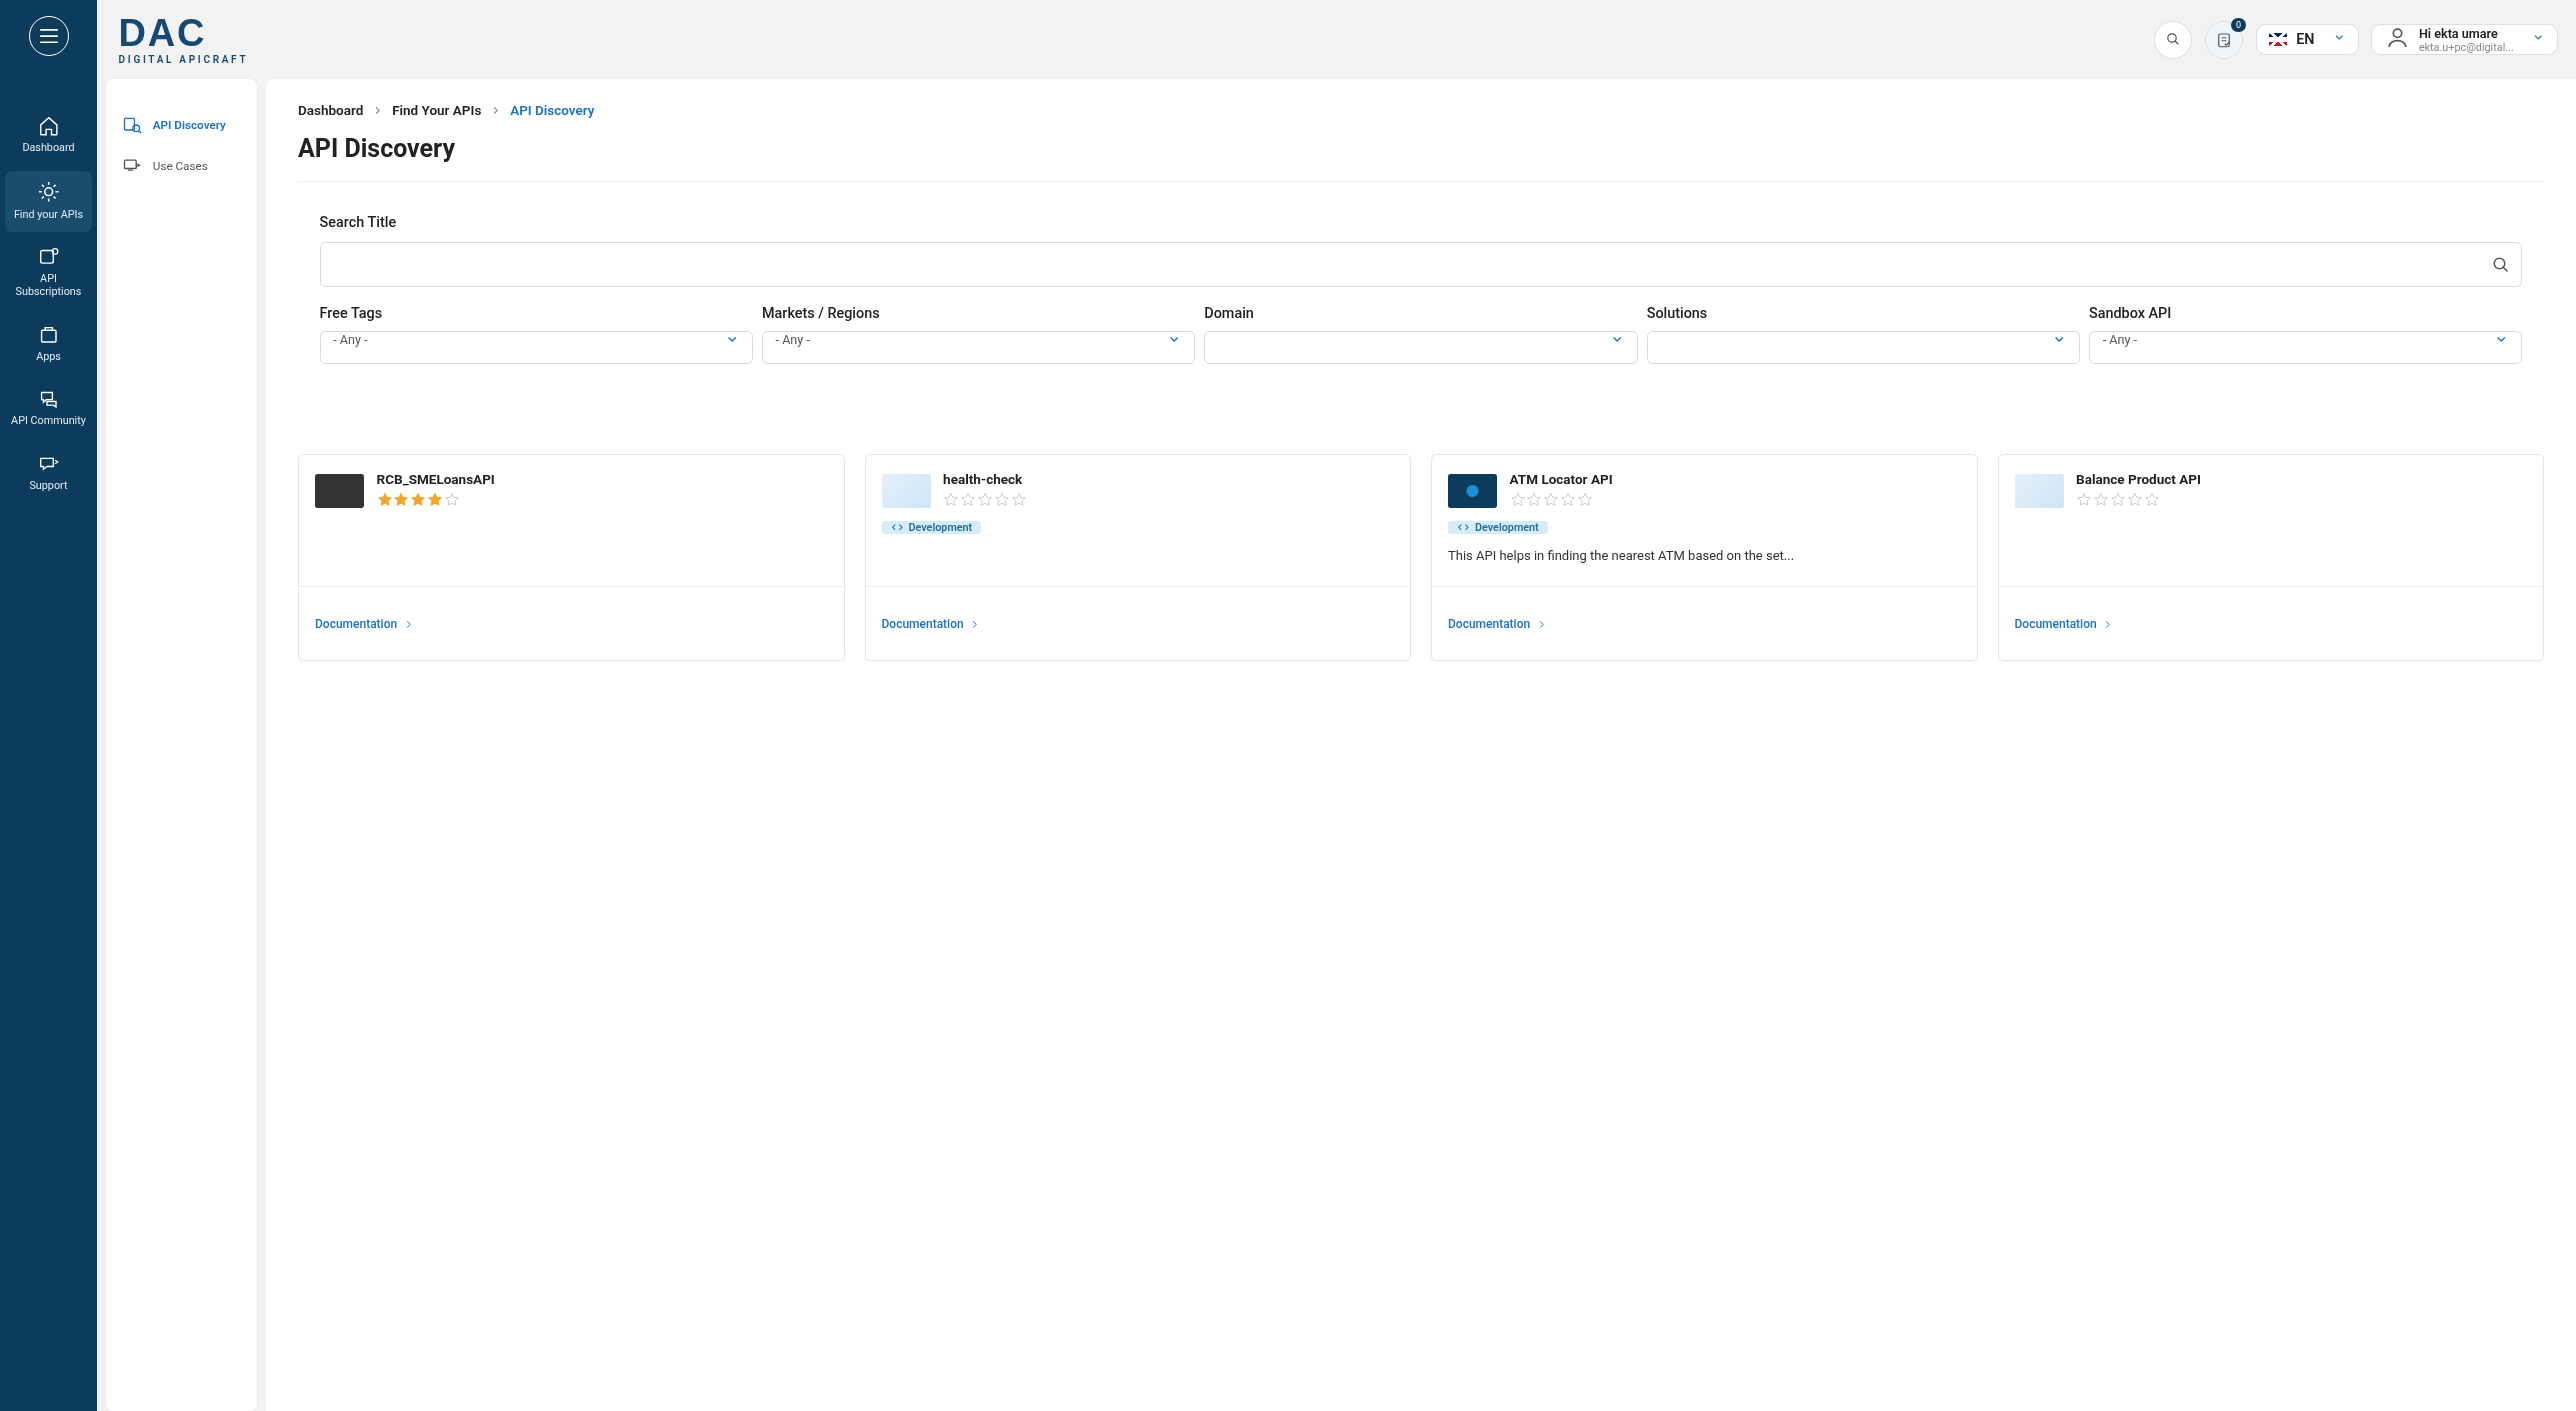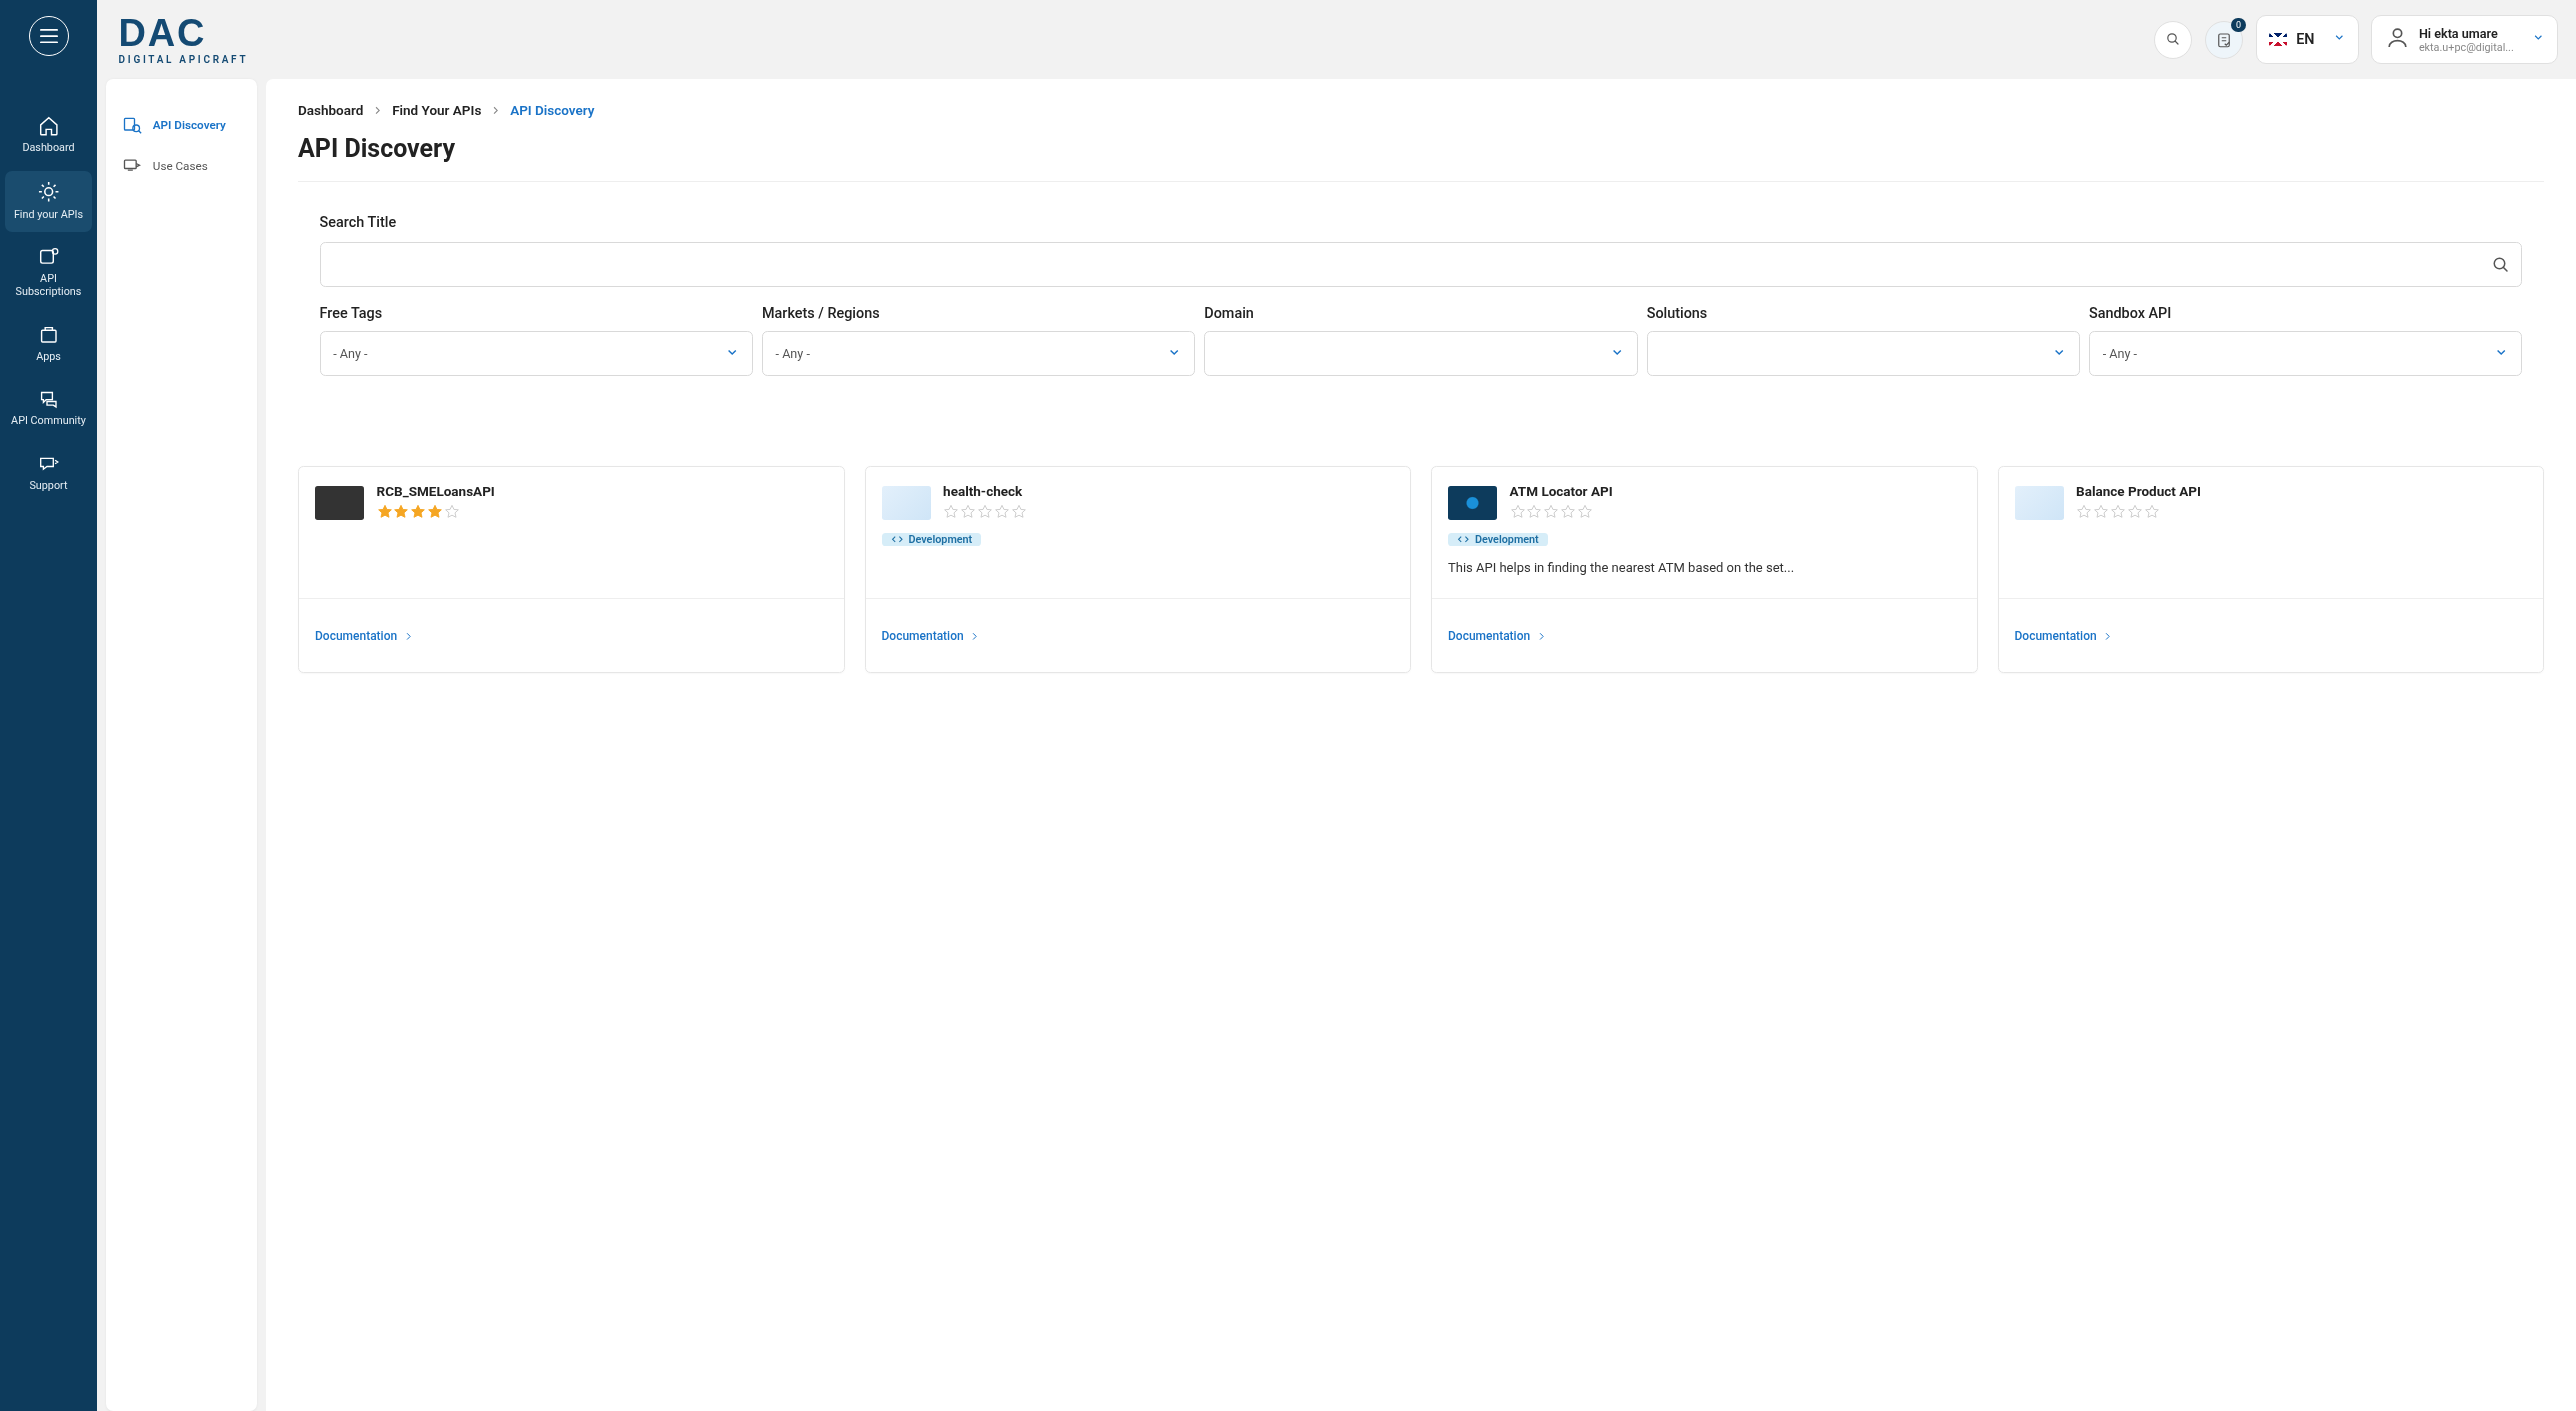--- a/index.html
+++ b/index.html
@@ -27,7 +27,7 @@
   .circle-btn { width:38px; height:38px; border-radius:50%; background:#fff; display:flex; align-items:center; justify-content:center; border:0.9px solid #e0e0e0; cursor:pointer; position:relative; }
   .circle-btn svg { stroke:#555; fill:none; }
   .notif-badge { position:absolute; top:-3.6px; right:-3.6px; background:#0d3b5c; color:#fff; font-size:9px; border-radius:50%; width:14.4px; height:14.4px; display:flex; align-items:center; justify-content:center; }
-  .lang-box, .user-box { background:#fff; border:0.9px solid #e0e0e0; border-radius:10px; height:49px; display:flex; align-items:center; padding:0 12.6px; cursor:pointer; gap:9px; }
+  .lang-box, .user-box { background:#fff; border:0.9px solid #e0e0e0; border-radius:10px; height:31px; display:flex; align-items:center; padding:0 12.6px; cursor:pointer; gap:9px; }
   .flag { width:18px; height:12.6px; background:linear-gradient(#012169 33%, #fff 33% 66%, #c8102e 66%); position:relative; border-radius:1.8px; overflow:hidden;}
   .flag::before, .flag::after { content:""; position:absolute; inset:0; }
   .flag::before { background:linear-gradient(45deg, transparent 45%, #fff 45% 55%, transparent 55%), linear-gradient(-45deg, transparent 45%, #fff 45% 55%, transparent 55%);}

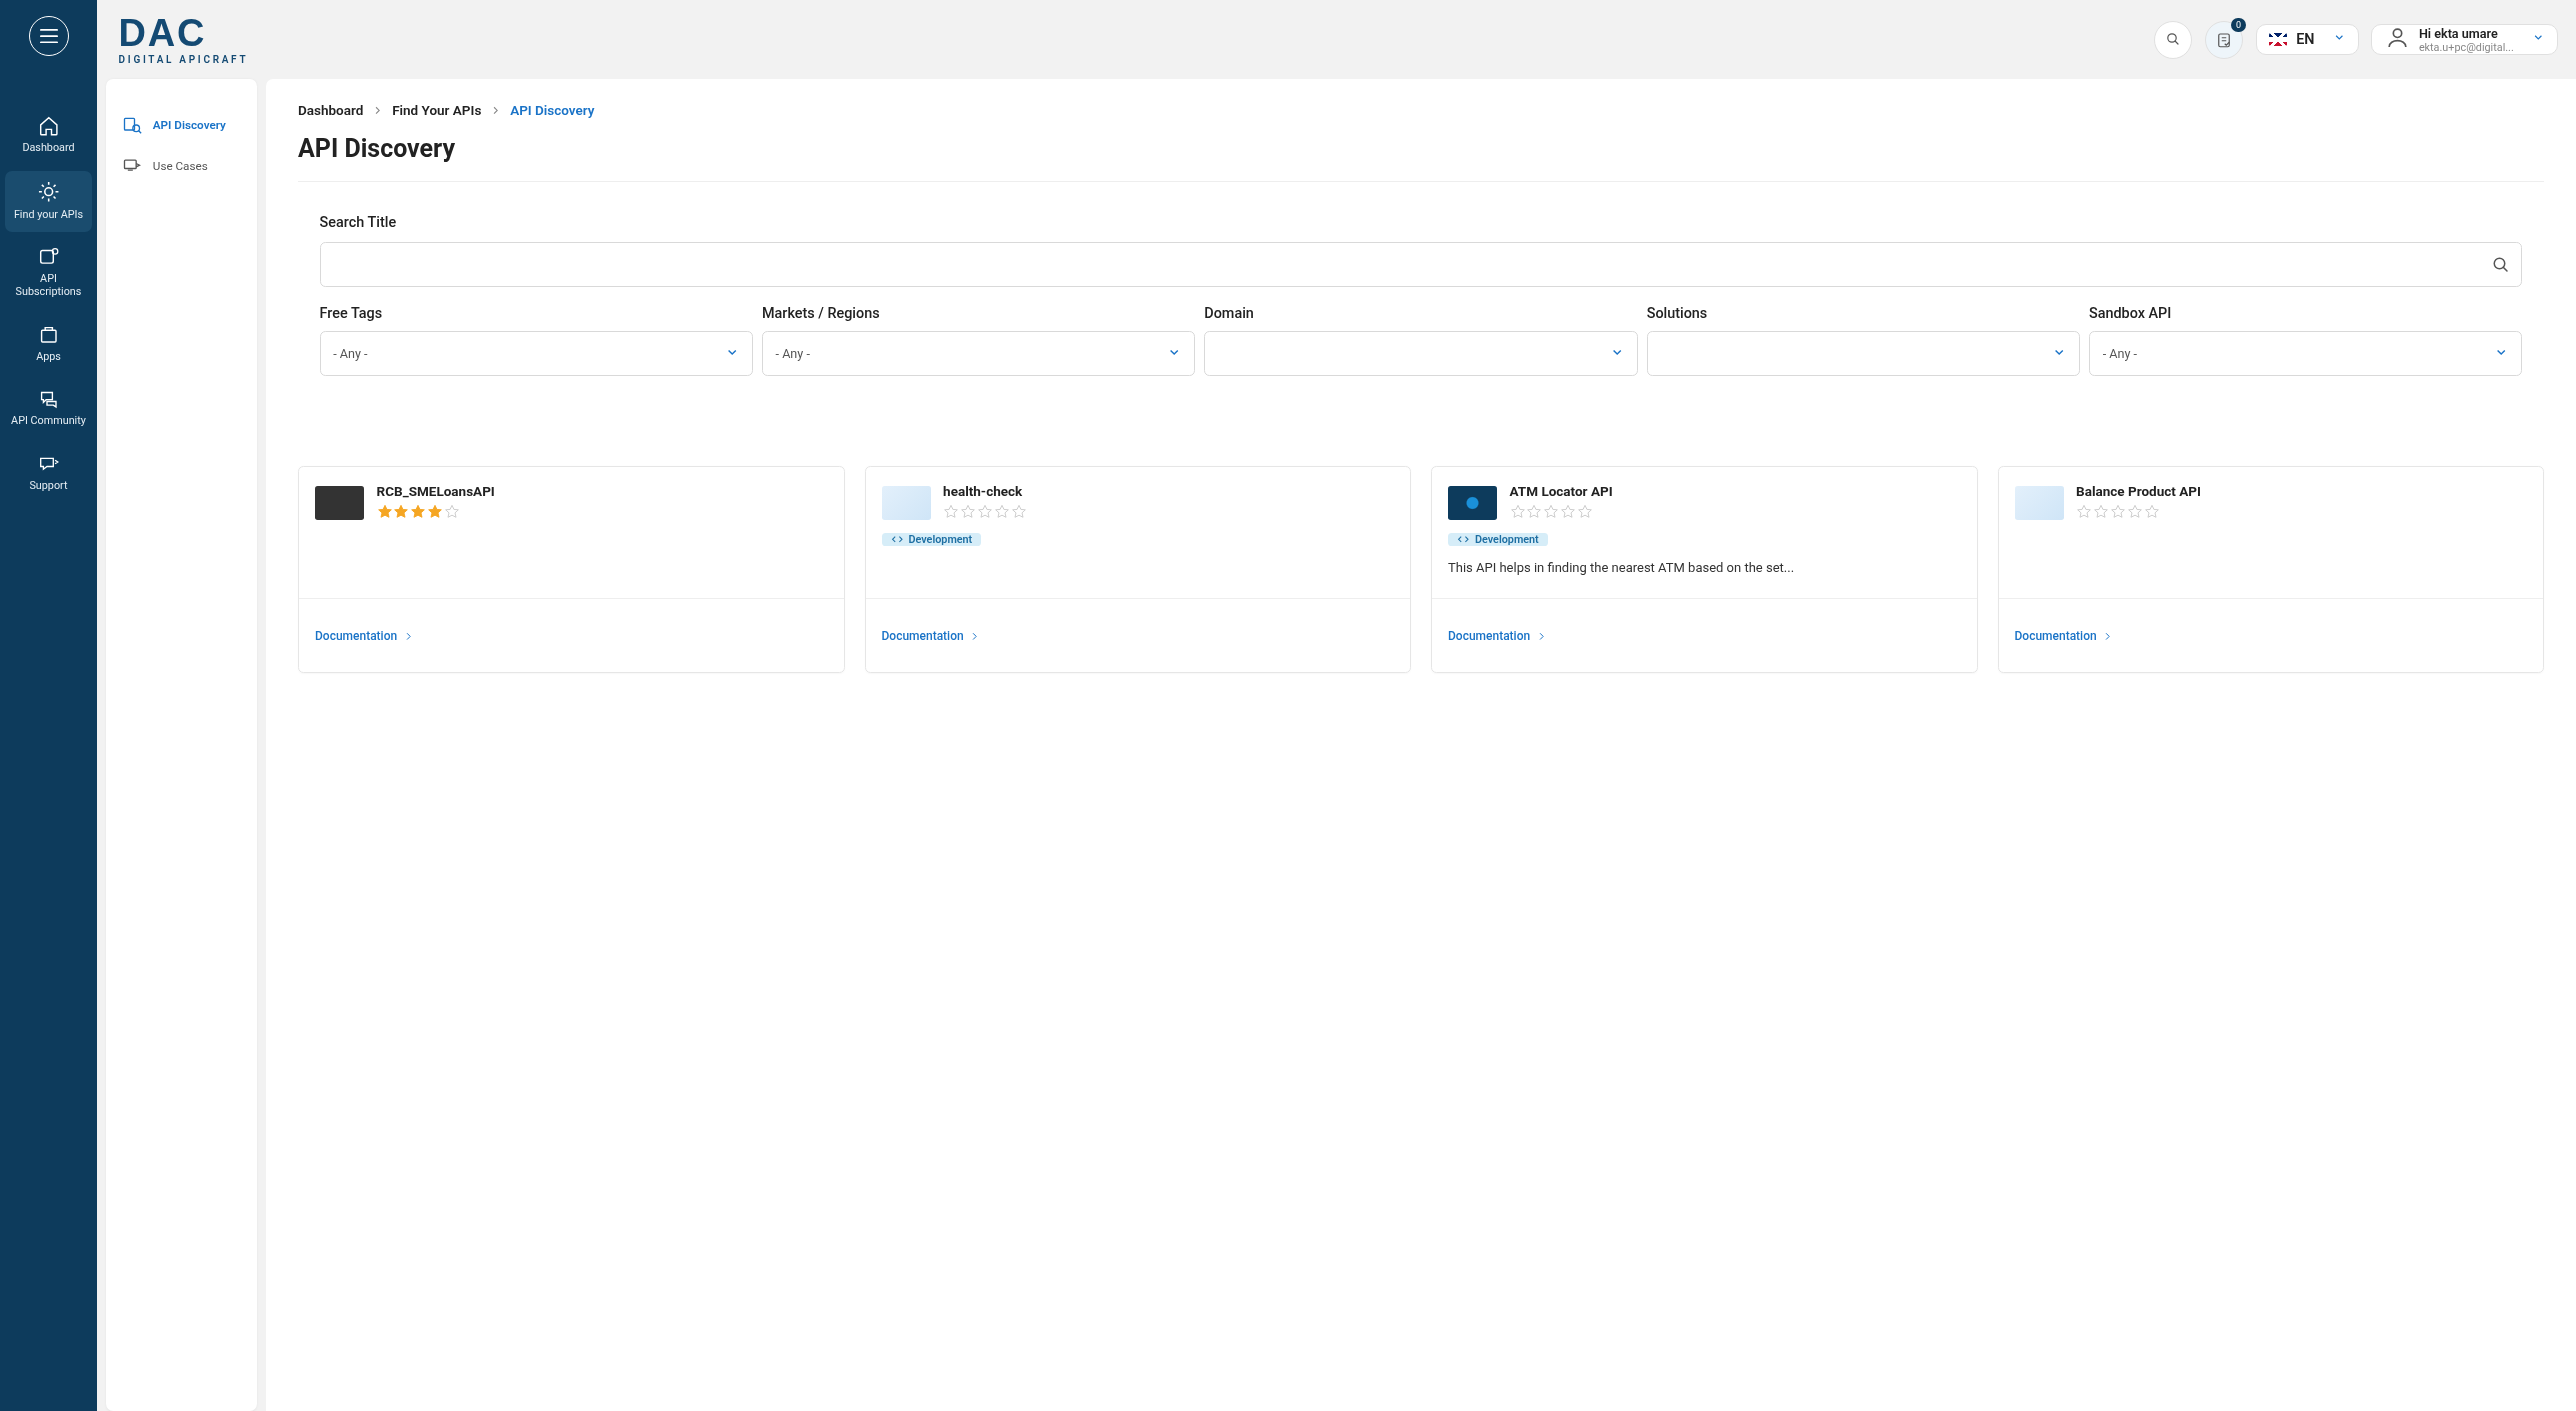--- a/index.html
+++ b/index.html
@@ -62,7 +62,7 @@
   .filter-row { display:flex; gap:9px; }
   .filter { flex:1; display:flex; flex-direction:column; gap:9px;}
   .filter-label { font-size:14.4px; font-weight:500;}
-  .select-box { height:45px; border:0.9px solid #d9d9d9; border-radius:5.4px; display:flex; align-items:center; justify-content:space-between; padding:0 12.6px; cursor:pointer; font-size:12.6px; color:#555;}
+  .select-box { height:33px; border:0.9px solid #d9d9d9; border-radius:5.4px; display:flex; align-items:flex-start; justify-content:space-between; padding:0 12.6px; cursor:pointer; font-size:12.6px; color:#555;}
   .select-box svg { stroke:#1a73c7;}
 
   

